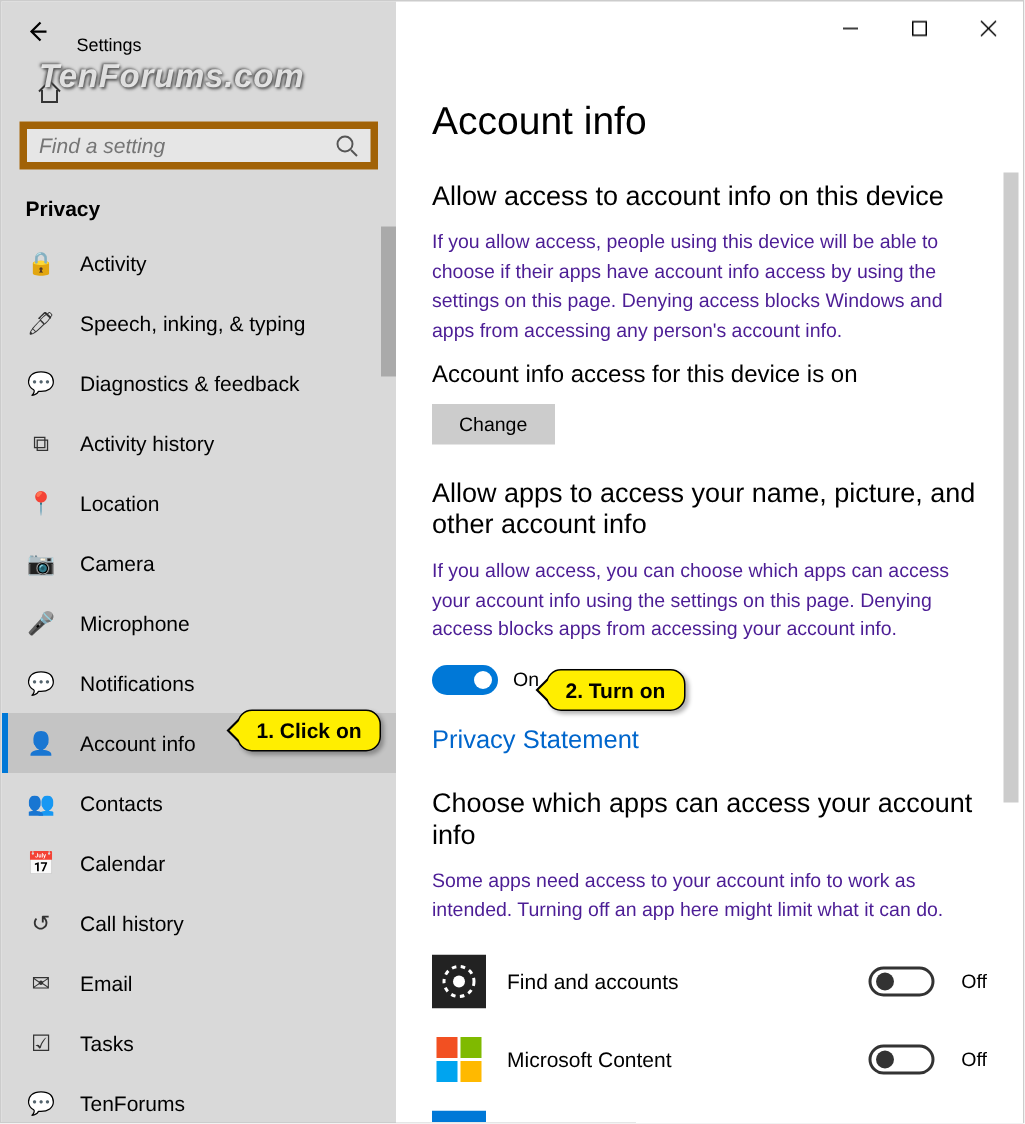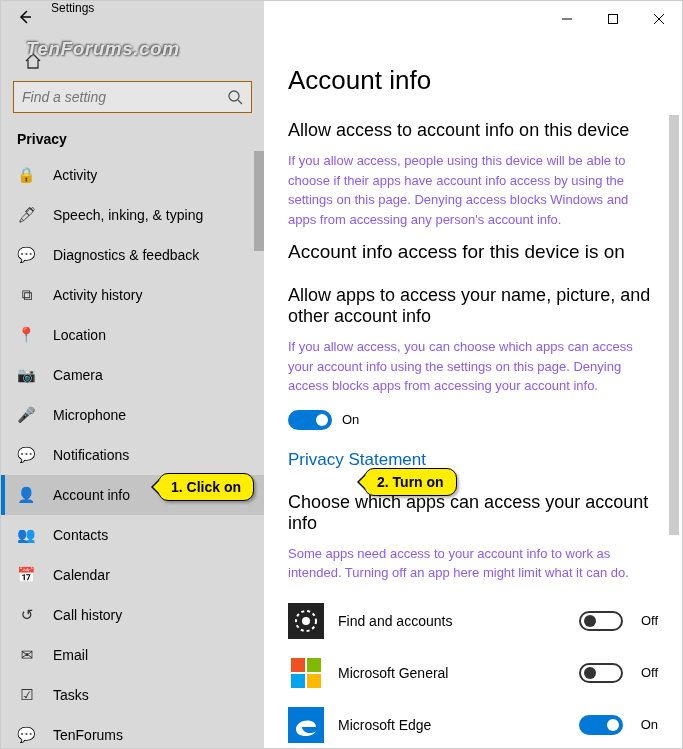--- a/index.html
+++ b/index.html
@@ -7,7 +7,7 @@
 .window { display: flex; width: 100%; height: 100%; border: 1px solid #ccc; }
 .sidebar { width: 263px; background: #d9d9d9; display: flex; flex-direction: column; position: relative; }
 .main { flex: 1; background: #fff; display: flex; flex-direction: column; position: relative; }
-.titlebar { height: 36px; display: flex; align-items: flex-start; padding: 0 8px; }
+.titlebar { height: 36px; display: flex; align-items: flex-end; padding: 0 8px; }
 .titlebar-main { height: 36px; display: flex; justify-content: flex-end; align-items: stretch; }
 .back-btn { width: 32px; height: 32px; display:flex; align-items:center; justify-content:center; }
 .title-text { font-size: 12px; margin-left: 10px; color: #000; }

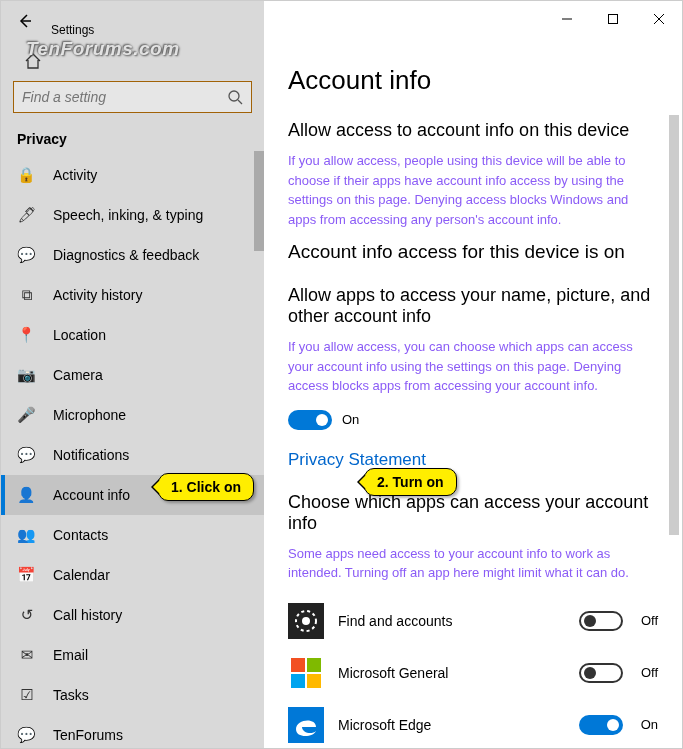--- a/index.html
+++ b/index.html
@@ -45,7 +45,7 @@
 .callout { position: absolute; background: #ffee00; border: 1.5px solid #000; border-radius: 10px; padding: 5px 12px; font-size: 14px; font-weight: 600; white-space: nowrap; z-index: 100; box-shadow: 2px 2px 3px rgba(0,0,0,0.3);}
 .callout::before { content:""; position:absolute; left:-16px; top:50%; transform:translateY(-50%); border:8px solid transparent; border-right-color:#000;}
 .callout::after { content:""; position:absolute; left:-13px; top:50%; transform:translateY(-50%); border:7px solid transparent; border-right-color:#ffee00;}
-.watermark { position:absolute; top:38px; left:26px; font-size:19px; font-weight:bold; color: rgba(255,255,255,0.8); text-shadow: 1px 1px 2px #555, -1px -1px 2px #555; z-index: 50; font-style: italic; letter-spacing: 0.5px;}
+.watermark { position:absolute; top:38px; left:26px; font-size:22px; font-weight:bold; color: rgba(255,255,255,0.8); text-shadow: 1px 1px 2px #555, -1px -1px 2px #555; z-index: 50; font-style: italic; letter-spacing: 0.5px;}
 svg { display: block; }
 </style>
 </head>

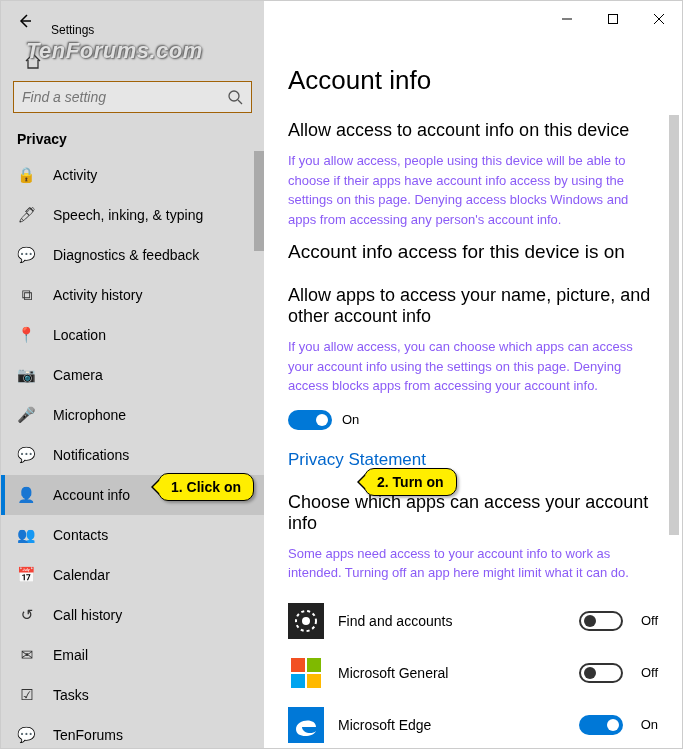--- a/index.html
+++ b/index.html
@@ -13,7 +13,7 @@
 .title-text { font-size: 12px; margin-left: 10px; color: #000; }
 .sys-btn { width: 46px; display:flex; align-items:center; justify-content:center; }
 .home-btn { width: 32px; height: 32px; margin: 8px 12px 4px 16px; display:flex; align-items:center; justify-content:center;}
-.search-box { margin: 0 12px 10px 12px; height: 32px; border: 1px solid #a16207; background: #e6e6e6; display:flex; align-items:center; padding: 0 8px; justify-content: space-between; }
+.search-box { margin: 0 12px 10px 12px; height: 32px; border: 5px solid #a16207; background: #e6e6e6; display:flex; align-items:center; padding: 0 8px; justify-content: space-between; }
 .search-box input { background: transparent; border: none; font-size: 14px; font-style: italic; color: #666; width: 170px; outline: none; }
 .category { font-weight: 600; font-size: 14px; padding: 8px 5px 8px 16px; }
 .nav-list { list-style: none; overflow-y: auto; flex: 1; }

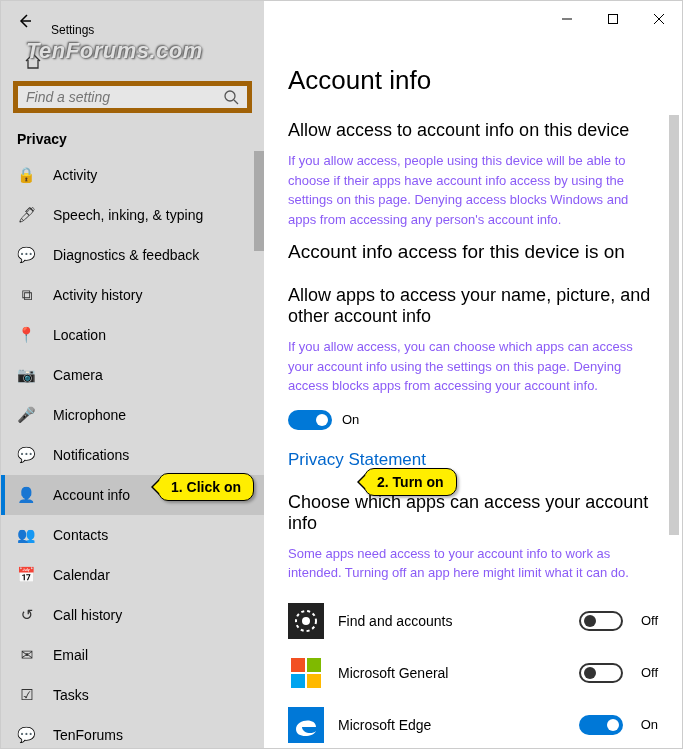--- a/index.html
+++ b/index.html
@@ -24,7 +24,7 @@
 .page-title { font-size: 26px; font-weight: 300; margin-bottom: 24px; }
 .section-title { font-size: 18px; font-weight: 400; margin-bottom: 10px; margin-top: 22px;}
 .section-title.first { margin-top: 0; }
-.desc { font-size: 13px; color: #8b5cf6; line-height: 1.5; margin-bottom: 12px; }
+.desc { font-size: 13px; color: #4c1d95; line-height: 1.5; margin-bottom: 12px; }
 .status-line { font-size: 19px; color: #000; margin-bottom: 10px; }
 .btn { background: #ccc; border: none; padding: 6px 18px; font-size: 13px; cursor: pointer; }
 .toggle-row { display: flex; align-items: center; margin: 14px 0; }

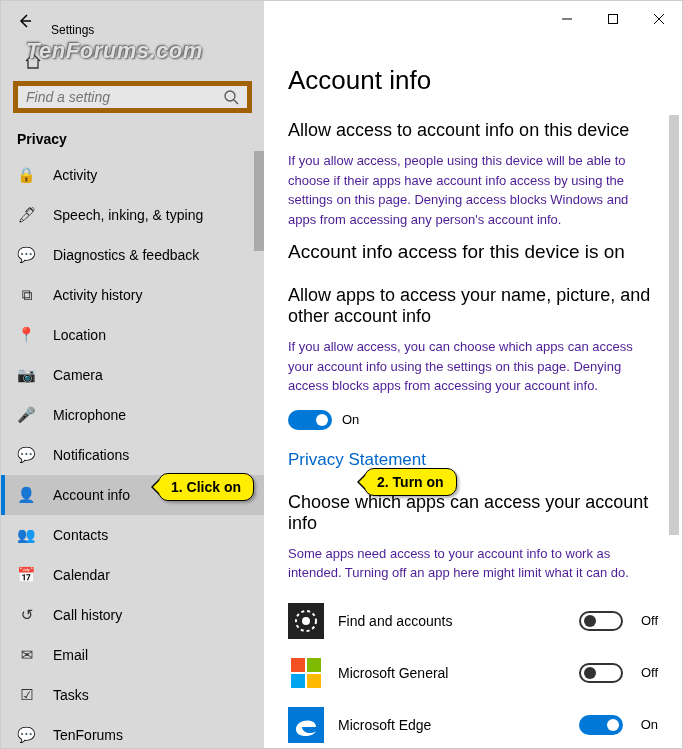--- a/index.html
+++ b/index.html
@@ -25,7 +25,7 @@
 .section-title { font-size: 18px; font-weight: 400; margin-bottom: 10px; margin-top: 22px;}
 .section-title.first { margin-top: 0; }
 .desc { font-size: 13px; color: #4c1d95; line-height: 1.5; margin-bottom: 12px; }
-.status-line { font-size: 19px; color: #000; margin-bottom: 10px; }
+.status-line { font-size: 16px; color: #000; margin-bottom: 10px; }
 .btn { background: #ccc; border: none; padding: 6px 18px; font-size: 13px; cursor: pointer; }
 .toggle-row { display: flex; align-items: center; margin: 14px 0; }
 .toggle { width: 44px; height: 20px; border-radius: 10px; position: relative; cursor: pointer; margin-right: 10px;}

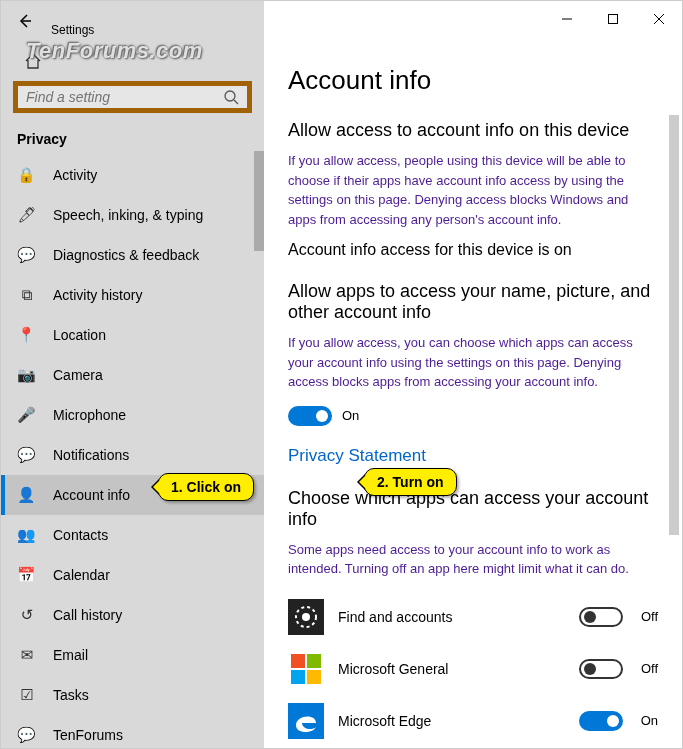--- a/index.html
+++ b/index.html
@@ -166,6 +166,7 @@
       <h2 class="section-title first">Allow access to account info on this device</h2>
       <p class="desc">If you allow access, people using this device will be able to choose if their apps have account info access by using the settings on this page. Denying access blocks Windows and apps from accessing any person's account info.</p>
       <p class="status-line">Account info access for this device is on</p>
+      <button class="btn">Change</button>
 
       <h2 class="section-title">Allow apps to access your name, picture, and other account info</h2>
       <p class="desc">If you allow access, you can choose which apps can access your account info using the settings on this page. Denying access blocks apps from accessing your account info.</p>

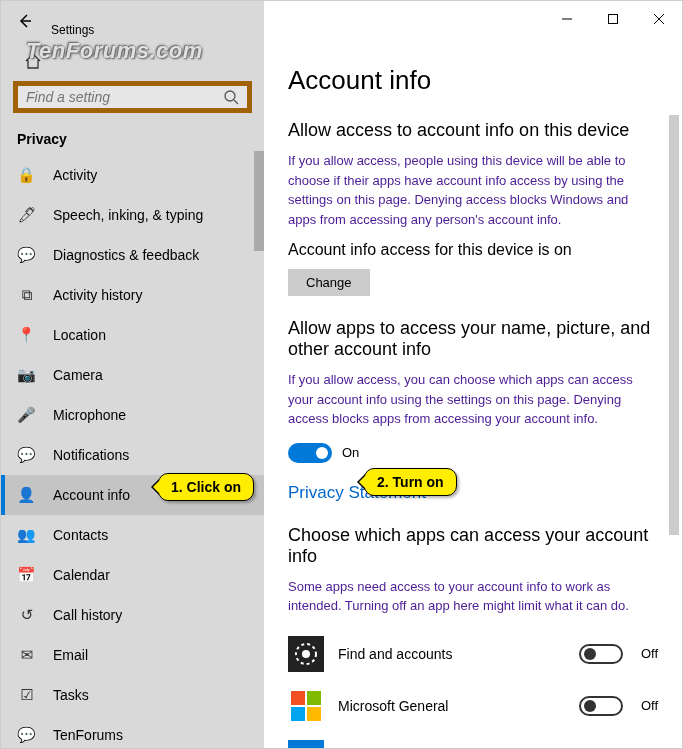--- a/index.html
+++ b/index.html
@@ -238,6 +238,6 @@
 
 <div class="watermark">TenForums.com</div>
 <div class="callout" style="top:473px; left:158px;">1. Click on</div>
-<div class="callout" style="top:468px; left:364px;">2. Turn on</div>
+<div class="callout" style="top:446px; left:364px;">2. Turn on</div>
 
 </body></html>

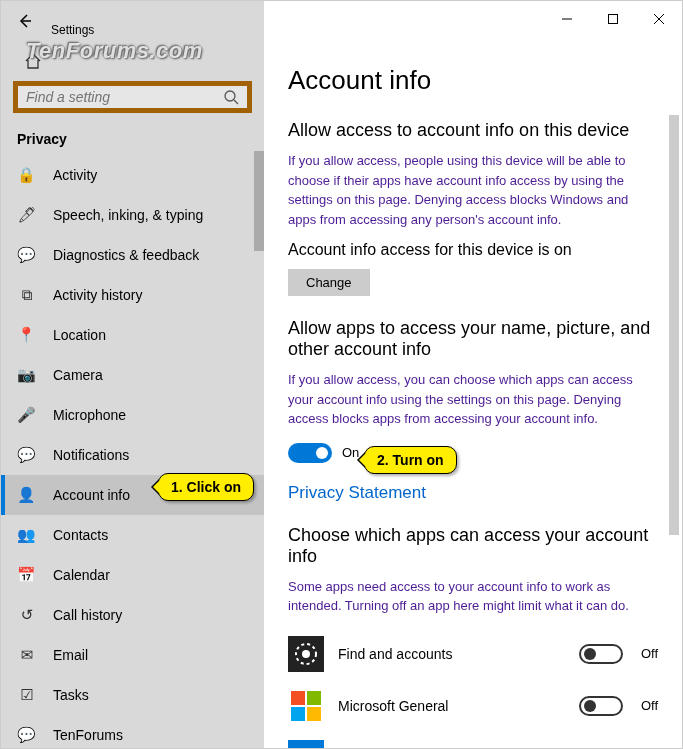--- a/index.html
+++ b/index.html
@@ -207,7 +207,7 @@
               <rect x="19" y="19" width="14" height="14" fill="#ffb900"></rect>
             </svg>
           </div>
-        <span class="app-name">Microsoft General</span>
+        <span class="app-name">Microsoft Content</span>
         <div class="app-toggle-wrap">
           <div class="toggle off">
               <div class="toggle-knob"></div>

